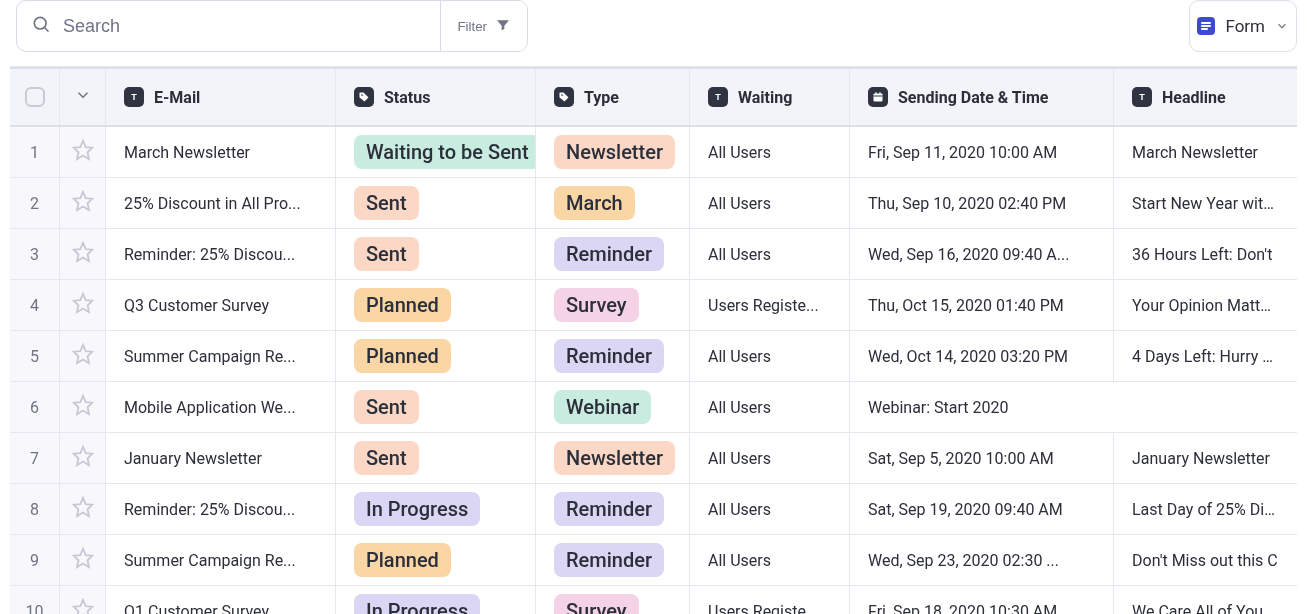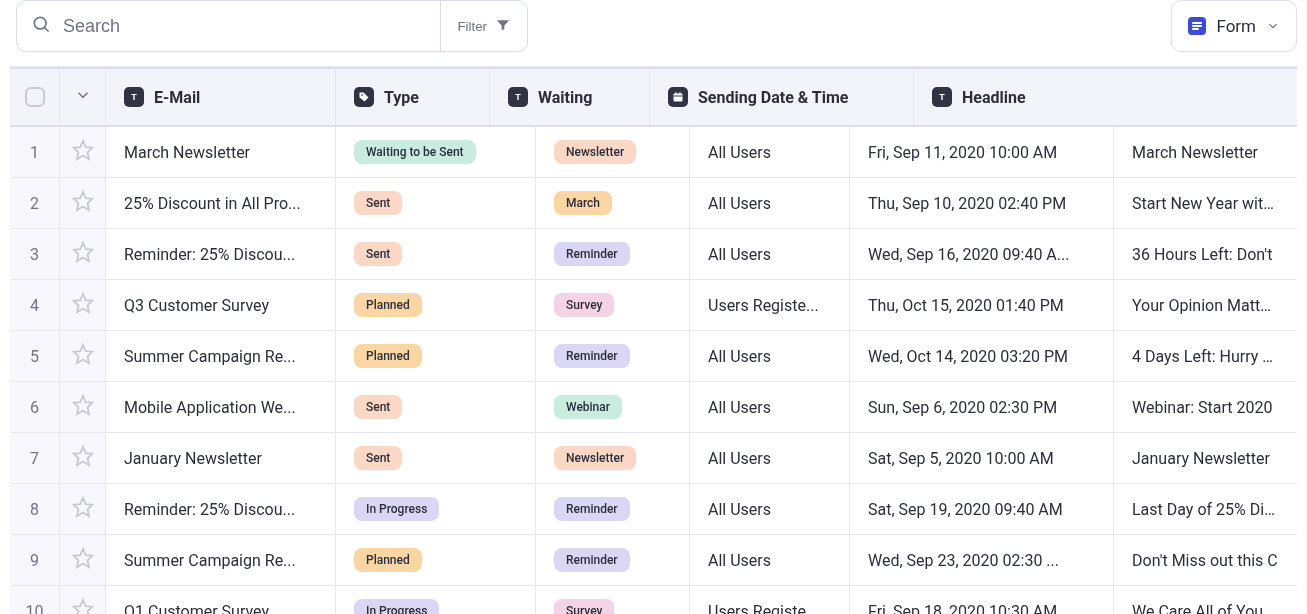--- a/index.html
+++ b/index.html
@@ -33,7 +33,7 @@
   .filter-btn{display:flex;align-items:center;gap:8px;background:#fff;padding:0 16px;color:var(--muted);border:none}
   .vsep{width:1px;background:var(--border-strong)}
   .spacer{flex:1}
-  .form-btn{display:flex;align-items:center;gap:10px;border:1px solid var(--btn-border);border-radius:10px;height:52px;padding:0 16px;color:var(--text);font-size:17px}
+  .form-btn{display:flex;align-items:center;gap:10px;border:1px solid var(--btn-border);border-radius:10px;height:52px;padding:0 7px;color:var(--text);font-size:17px}
   .form-btn .sq{width:18px;height:18px;border-radius:4px;background:var(--accent);display:inline-flex;align-items:center;justify-content:center}
   .form-btn .sq svg{display:block}
   .chev svg{display:block}

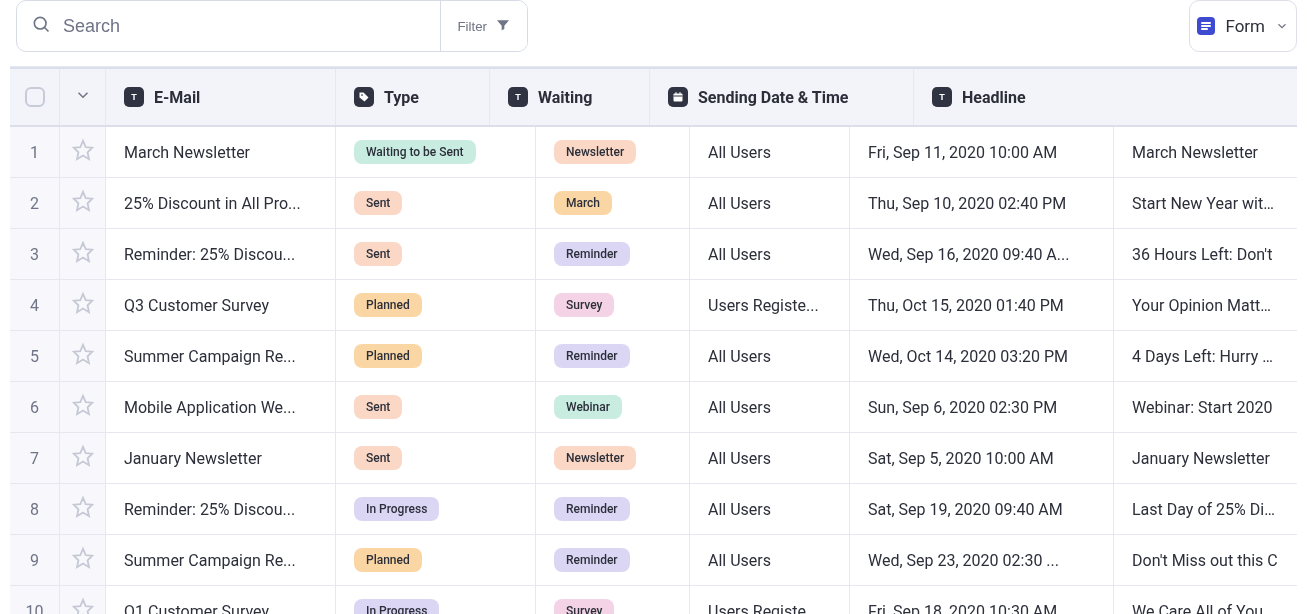--- a/index.html
+++ b/index.html
@@ -139,6 +139,17 @@
           <span>E-Mail</span>
         </span>
       </div>
+      <div class="cell c-status">
+        <span class="hlabel">
+          <span class="hicon">
+              <svg width="12" height="12" viewBox="0 0 24 24" fill="#fff">
+                <path d="M3 3h8l10 10-8 8L3 13V3z"></path>
+                <circle cx="8" cy="8" r="1.7" fill="#2f3342"></circle>
+              </svg>
+            </span>
+          <span>Status</span>
+        </span>
+      </div>
       <div class="cell c-type">
         <span class="hlabel">
           <span class="hicon">

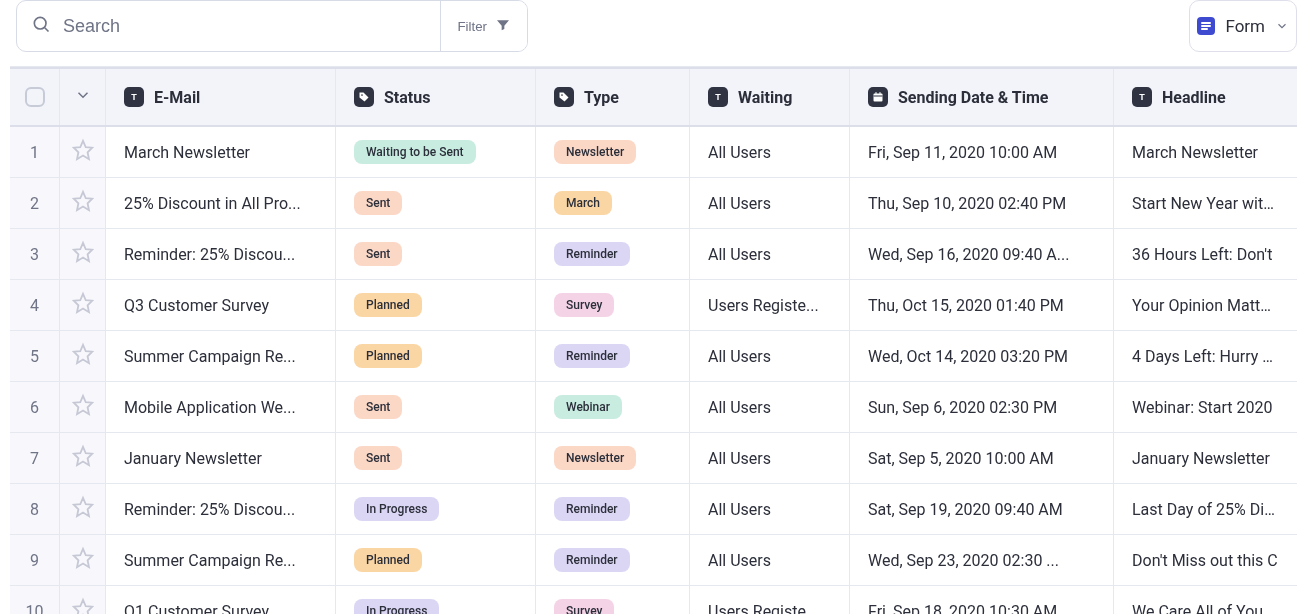--- a/index.html
+++ b/index.html
@@ -62,7 +62,7 @@
 
   .ck{width:20px;height:20px;border:2px solid #c7cbd8;border-radius:6px}
 
-  .chip{display:inline-flex;align-items:center;border-radius:8px;padding:5px 12px;font-size:12px;font-weight:500;color:#2b2f3a}
+  .chip{display:inline-flex;align-items:center;border-radius:8px;padding:5px 12px;font-size:20px;font-weight:500;color:#2b2f3a}
   .chip.mint{background:var(--chip-mint)}
   .chip.peach{background:var(--chip-peach)}
   .chip.orange{background:var(--chip-orange)}

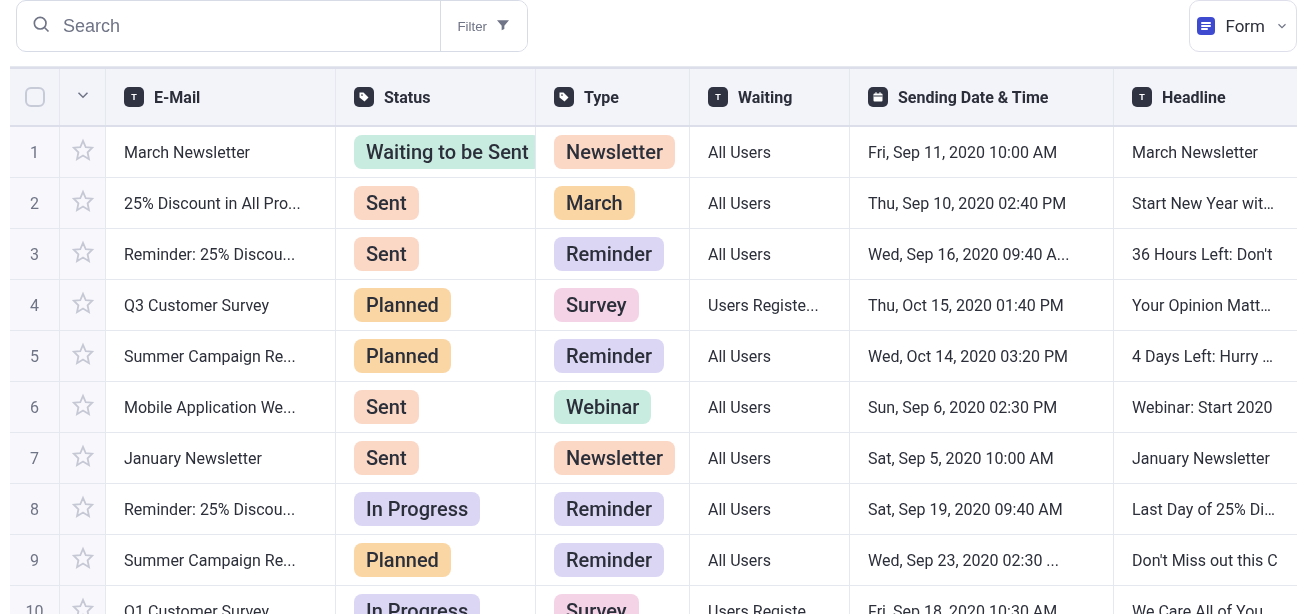--- a/index.html
+++ b/index.html
@@ -347,9 +347,6 @@
           <div class="cell c-target">
             <span class="ellip">All Users</span>
           </div>
-          <div class="cell c-date">
-            <span class="ellip">Sun, Sep 6, 2020 02:30 PM</span>
-          </div>
           <div class="cell c-headline">
             <span class="ellip">Webinar: Start 2020 </span>
           </div>

